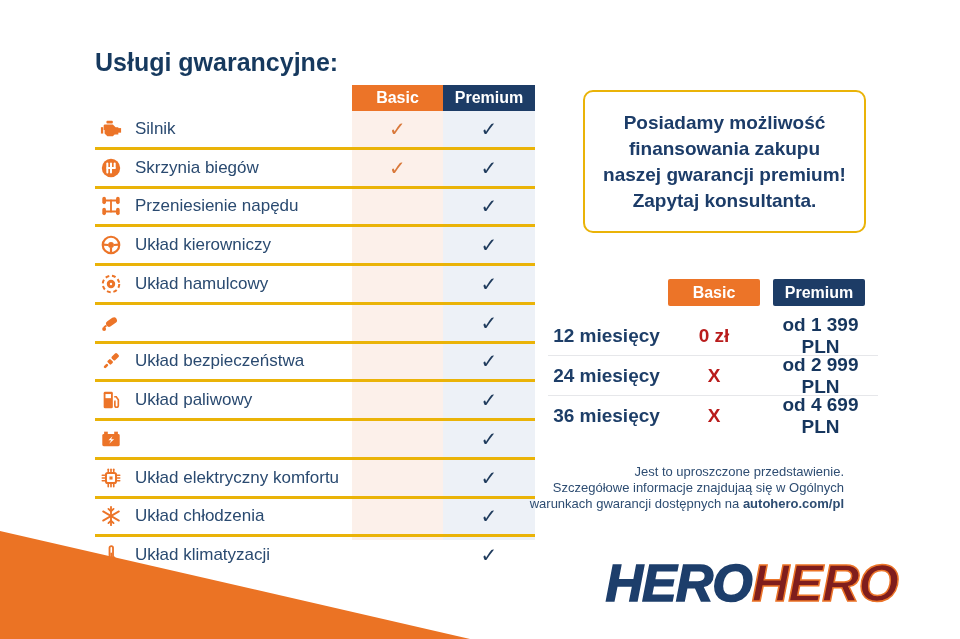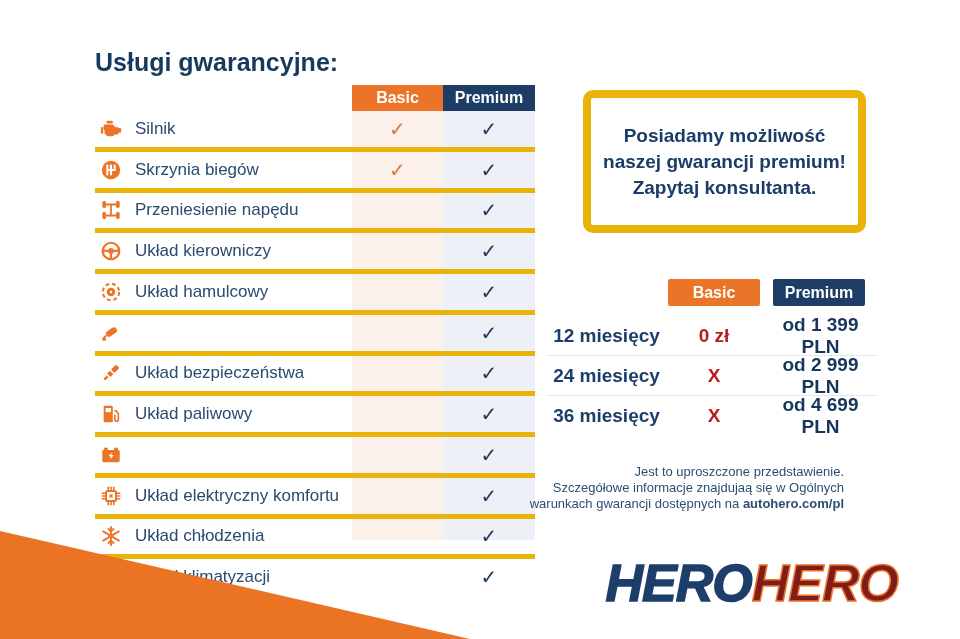--- a/index.html
+++ b/index.html
@@ -19,7 +19,7 @@
   .hdr-premium{left:443px;width:92px;background:#1D3C66;}
 
   #warranty-rows{position:absolute;left:95px;top:111px;width:440px;}
-  .wrow{position:relative;height:35.75px;display:flex;align-items:center;border-bottom:5px solid #eab308;}
+  .wrow{position:relative;height:35.75px;display:flex;align-items:center;border-bottom:3px solid #eab308;}
   .wrow:last-child{border-bottom:none;}
   .wrow .icon{position:absolute;left:5px;width:22px;height:22px;color:#EC7428;display:flex;align-items:center;}
   .wrow .icon svg{width:22px;height:22px;}

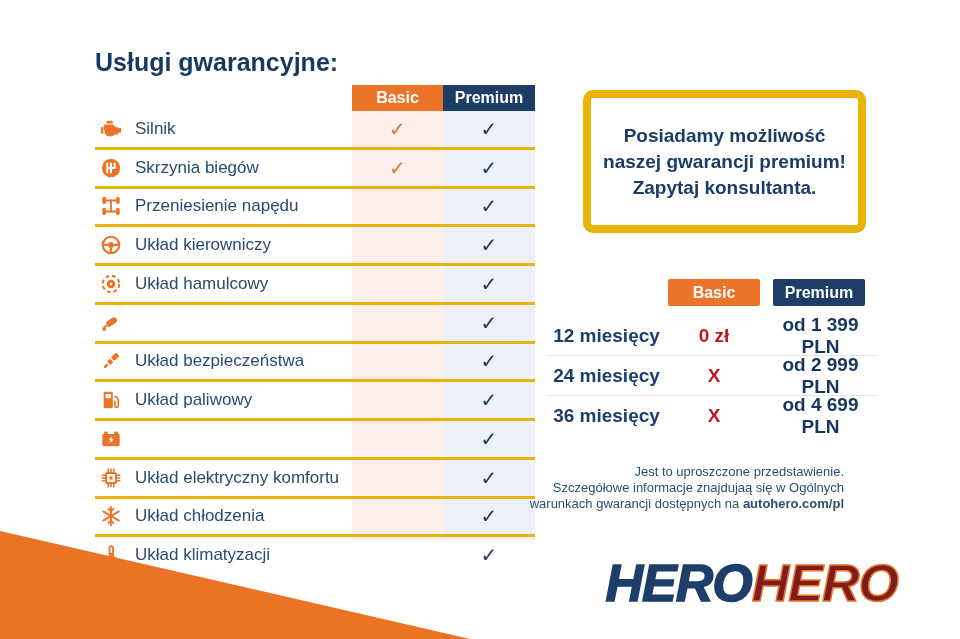--- a/index.html
+++ b/index.html
@@ -30,7 +30,7 @@
 
   
   .promo-box{position:absolute;left:583px;top:90px;width:283px;height:143px;box-sizing:border-box;
-             border:8px solid #eab308;border-radius:10px;display:flex;flex-direction:column;
+             border:2px solid #eab308;border-radius:10px;display:flex;flex-direction:column;
              justify-content:center;text-align:center;}
   .promo-line{font-size:19px;font-weight:700;color:#1C3C68;line-height:26px;}
 

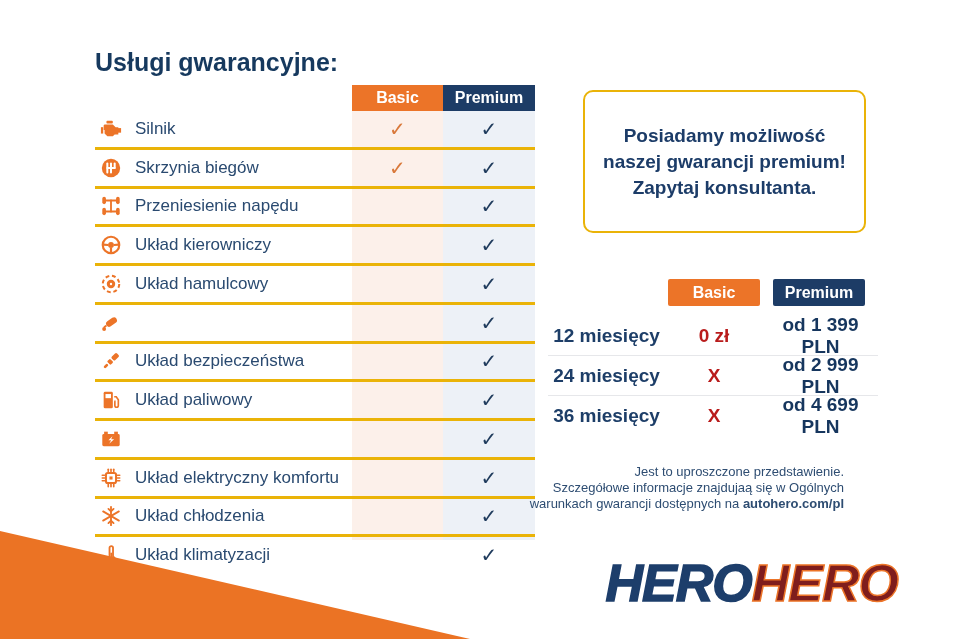--- a/index.html
+++ b/index.html
@@ -260,6 +260,7 @@
 
   <div class="promo-box">
     <div class="promo-line">Posiadamy możliwość</div>
+    <div class="promo-line">finansowania zakupu</div>
     <div class="promo-line">naszej gwarancji premium!</div>
     <div class="promo-line">Zapytaj konsultanta.</div>
   </div>

